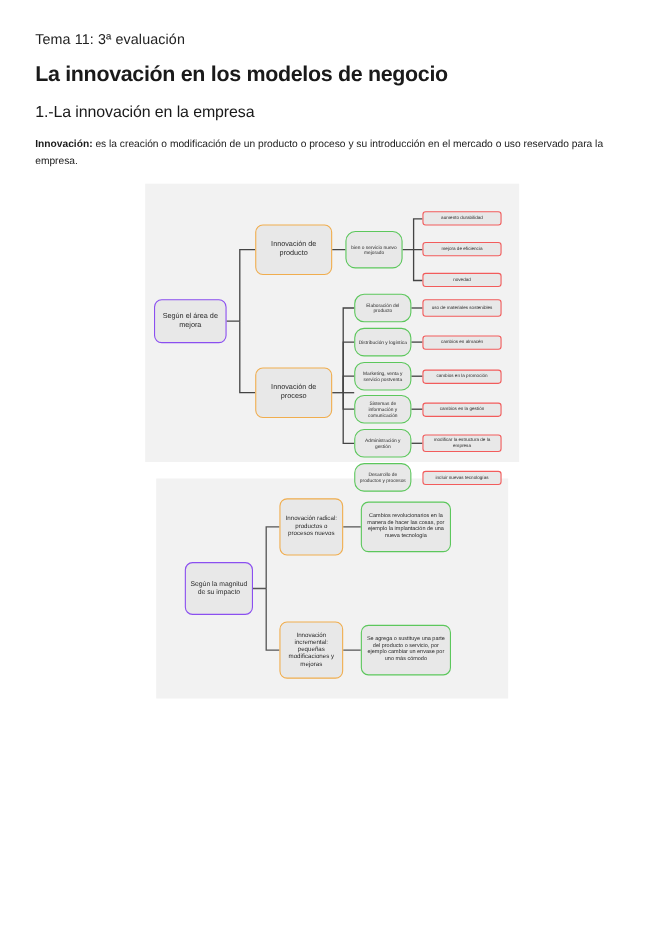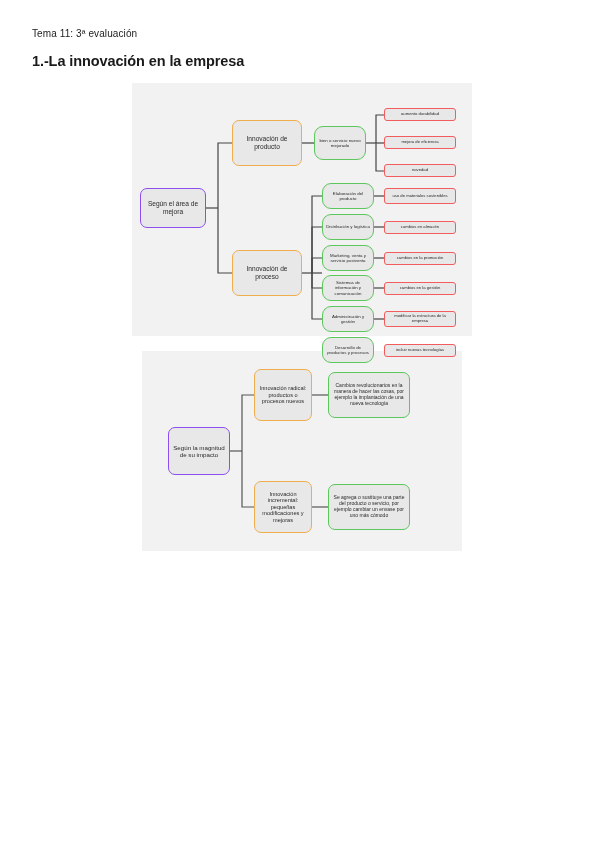--- a/index.html
+++ b/index.html
@@ -12,7 +12,7 @@
   }
   .page { position: relative; width: 600px; height: 848px; padding: 28px 32px 0 32px; }
 
-  .kicker { font-size: 10px; color: #222; letter-spacing: .1px; margin-bottom: 14px; }
+  .kicker { font-size: 13px; color: #222; letter-spacing: .1px; margin-bottom: 14px; }
   .h1 { font-size: 19.5px; font-weight: 700; letter-spacing: -.3px; margin-bottom: 14px; }
   .h2 { font-size: 14.5px; font-weight: 700; letter-spacing: -.1px; margin-bottom: 14px; }
   .para { font-size: 9.3px; line-height: 1.62; max-width: 530px; margin-bottom: 13px; }

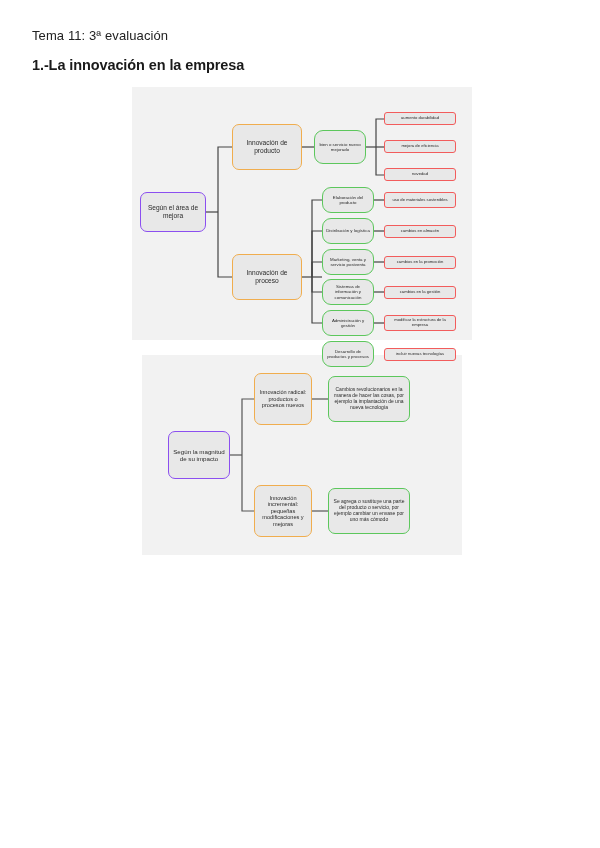--- a/index.html
+++ b/index.html
@@ -67,6 +67,7 @@
 <div class="page">
 
   <div class="kicker">Tema 11: 3ª evaluación</div>
+  <h1 class="h1">La innovación en los modelos de negocio</h1>
   <h2 class="h2">1.-La innovación en la empresa</h2>
 
 

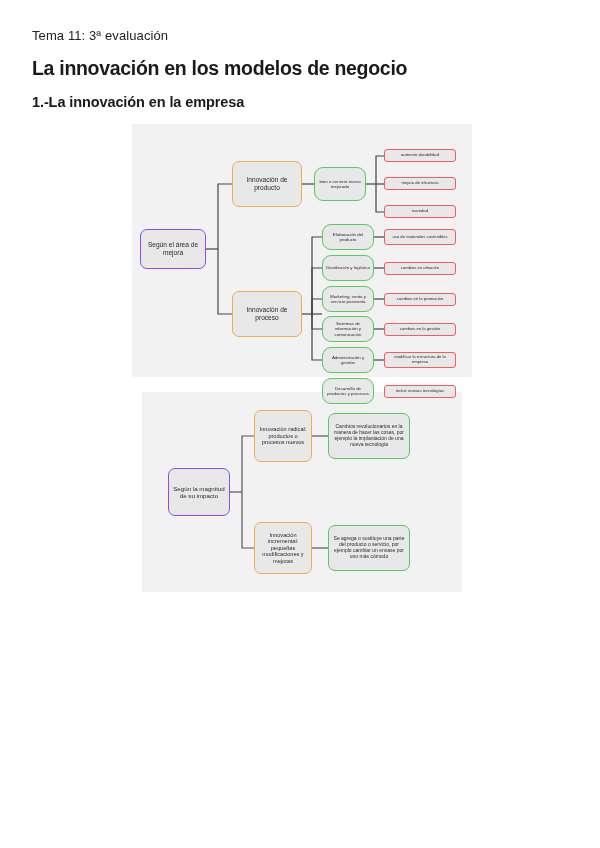--- a/index.html
+++ b/index.html
@@ -14,7 +14,7 @@
 
   .kicker { font-size: 13px; color: #222; letter-spacing: .1px; margin-bottom: 14px; }
   .h1 { font-size: 19.5px; font-weight: 700; letter-spacing: -.3px; margin-bottom: 14px; }
-  .h2 { font-size: 14.5px; font-weight: 700; letter-spacing: -.1px; margin-bottom: 14px; }
+  .h2 { font-size: 14.5px; font-weight: 400; letter-spacing: -.1px; margin-bottom: 14px; }
   .para { font-size: 9.3px; line-height: 1.62; max-width: 530px; margin-bottom: 13px; }
   .para b { font-weight: 700; }
   .subhead { font-size: 9.3px; font-weight: 700; margin-bottom: 8px; }

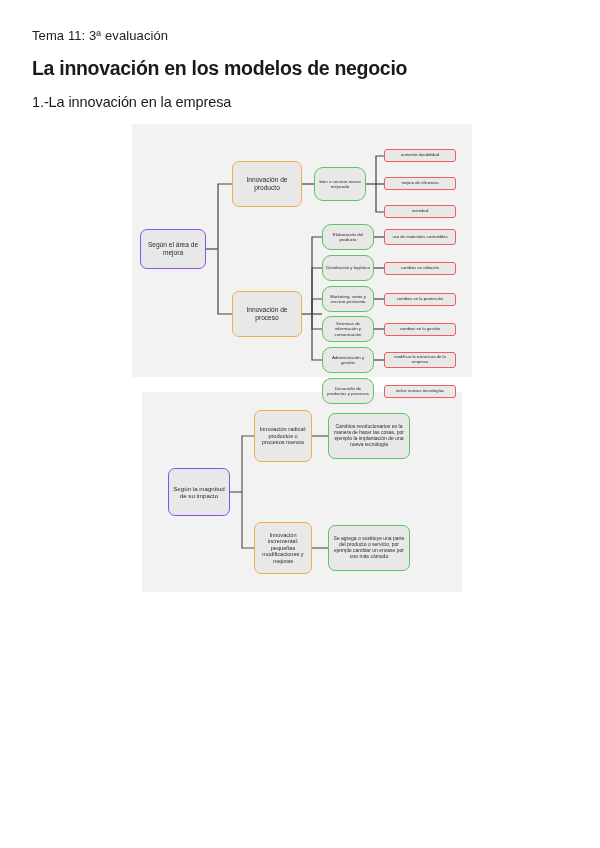--- a/index.html
+++ b/index.html
@@ -70,6 +70,7 @@
   <h1 class="h1">La innovación en los modelos de negocio</h1>
   <h2 class="h2">1.-La innovación en la empresa</h2>
 
+  <p class="para"><b>Innovación:</b><span> es la creación o modificación de un producto o proceso y su introducción en el mercado o uso reservado para la empresa.</span></p>
 
 
   <div class="diagram" id="diagram-area">

